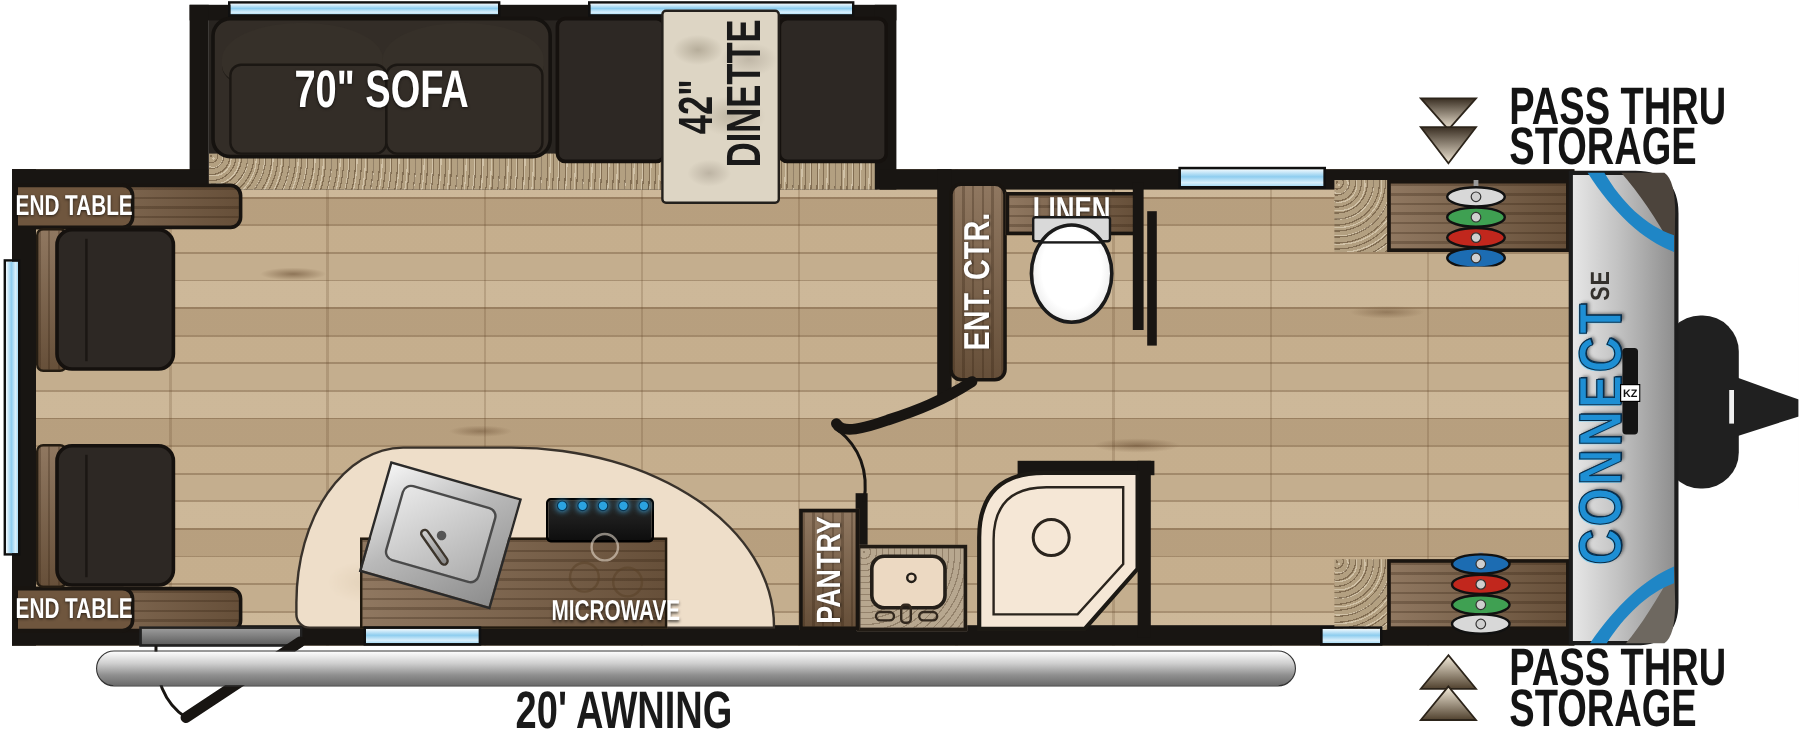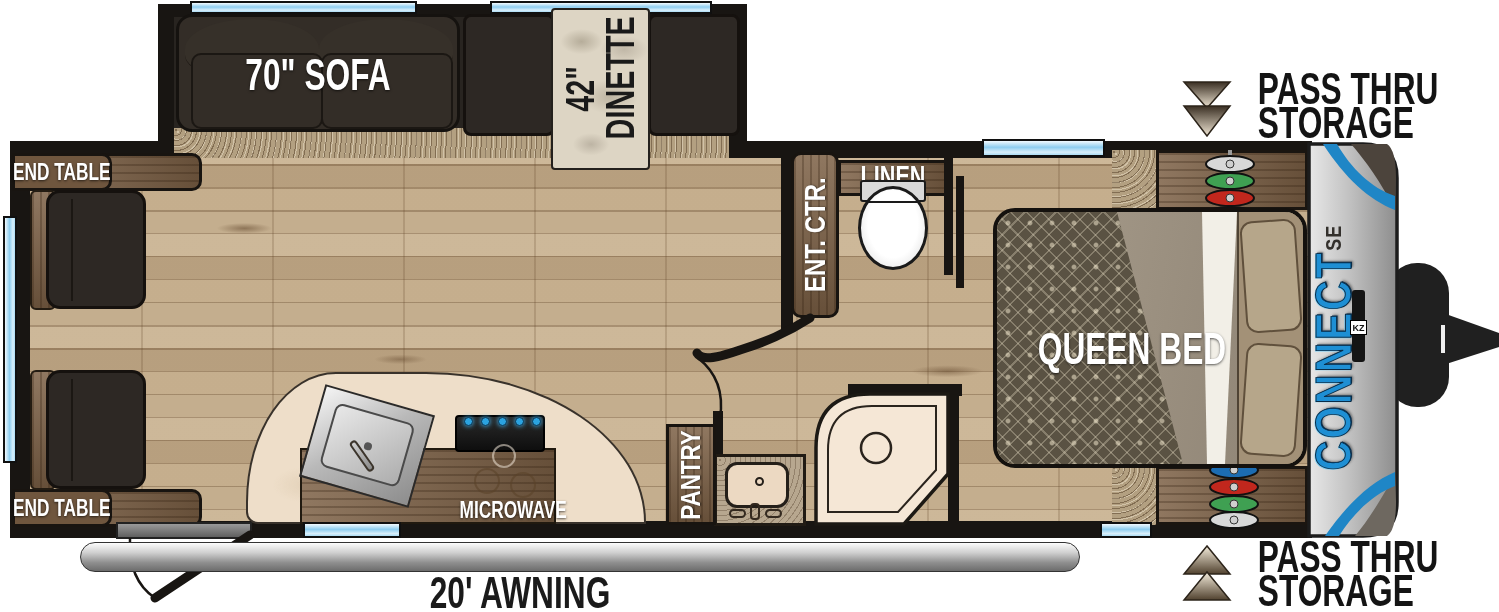--- a/index.html
+++ b/index.html
@@ -189,15 +189,6 @@
     <circle cx="26" cy="46" r="4" fill="#cfcfcf" stroke="#333"></circle>
       <circle cx="26" cy="62" r="4" fill="#cfcfcf" stroke="#333"></circle>
   </svg>
-  <div class="abs" style="left:993px;top:208px;width:314px;height:260px;border:4px solid #14110e;border-radius:22px;box-sizing:border-box;overflow:hidden;">
-    <div class="abs bedpattern" style="left:0;top:0;width:306px;height:252px;"></div>
-    <div class="abs" style="left:0;top:0;width:306px;height:252px;background:linear-gradient(100deg,#a89d8c,#8e8374);clip-path:polygon(120px 0, 248px 0, 248px 252px, 186px 252px);"></div>
-    <div class="abs" style="left:0;top:0;width:306px;height:252px;background:#f2efe7;clip-path:polygon(205px 0, 240px 0, 228px 252px, 210px 252px);"></div>
-    <div class="abs" style="left:240px;top:0;width:66px;height:252px;background:#a39177;border-left:2px solid #4f4334;"></div>
-    <div class="abs" style="left:246px;top:8px;width:56px;height:112px;background:#b6a68a;border:2px solid #60503c;border-radius:12px;transform:rotate(-4deg);box-sizing:border-box;"></div>
-    <div class="abs" style="left:246px;top:132px;width:56px;height:112px;background:#b6a68a;border:2px solid #60503c;border-radius:12px;transform:rotate(4deg);box-sizing:border-box;"></div>
-    <div class="lbl big shadow" style="position:absolute;left:10px;top:120px;width:220px;">QUEEN BED</div>
-  </div>
 
   <div class="abs" style="left:116px;top:522px;width:136px;height:17px;background:linear-gradient(180deg,#9a9a9a,#5f5f5f);border:2px solid #222;box-sizing:border-box;"></div>
   <svg class="abs" style="left:100px;top:520px;" width="180" height="95" viewBox="0 0 180 95">

